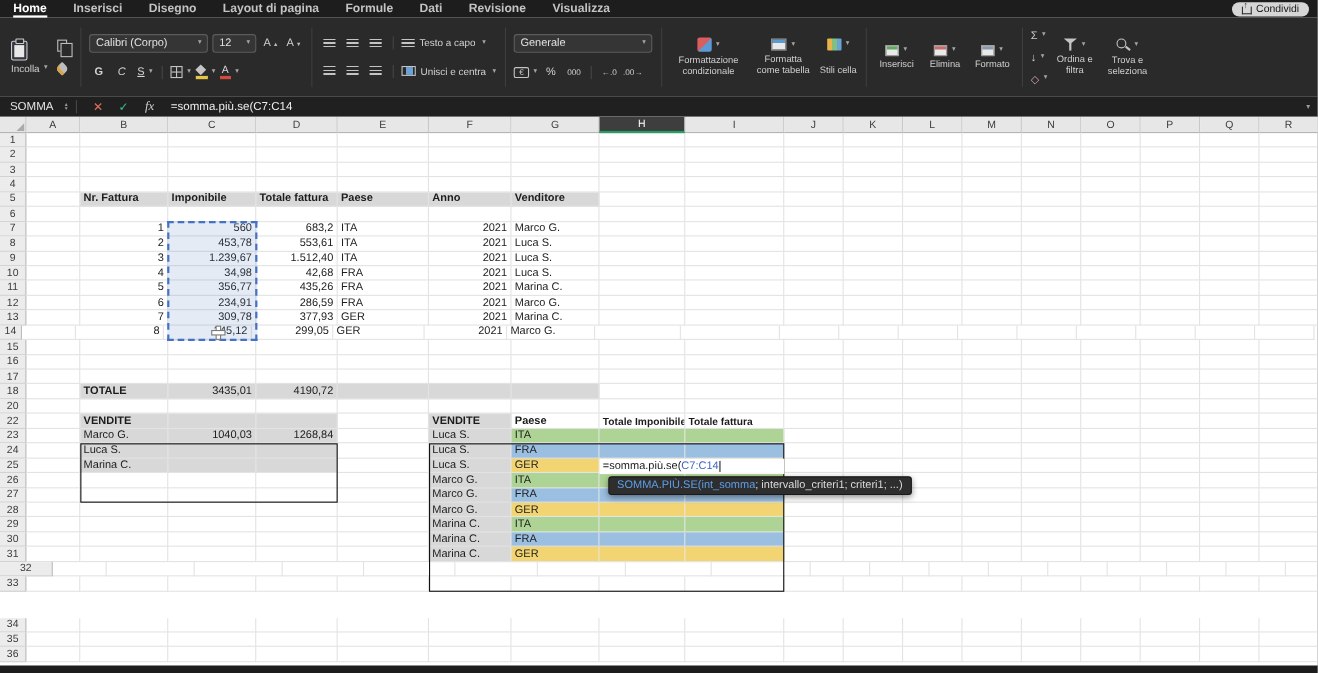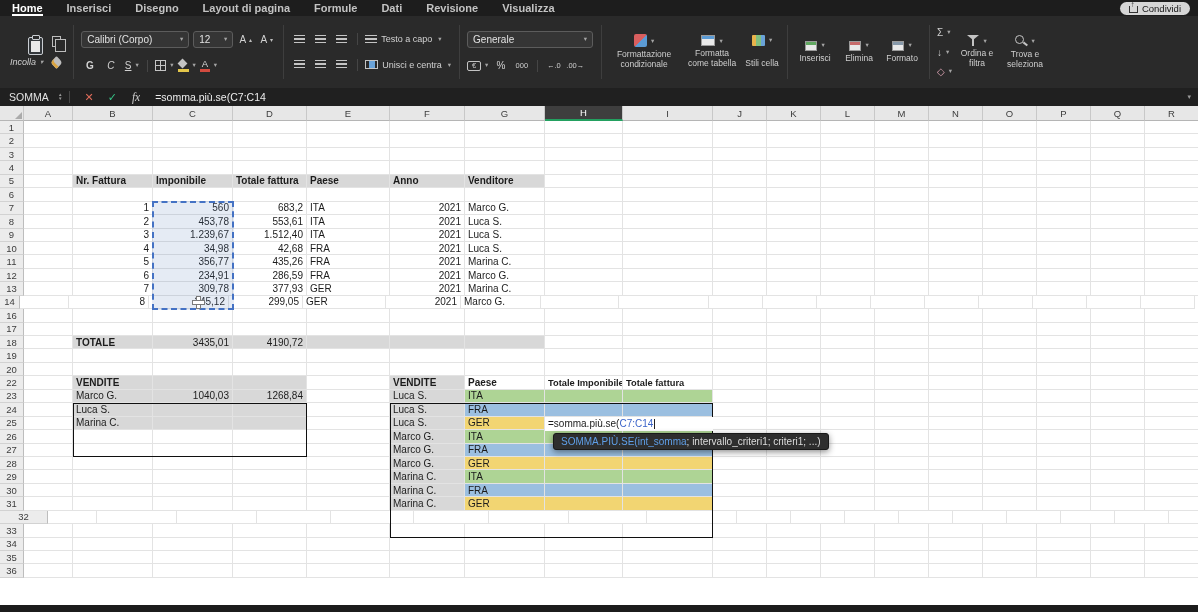--- a/index.html
+++ b/index.html
@@ -33,7 +33,7 @@
   .caret{font-size:6.5px;color:#a5a5a5;margin-left:2px;line-height:1;}
   .icon-btn{min-width:17px;height:15px;justify-content:center;font-size:10px;color:#d2d2d2;border-radius:2px;}
   .vsep{width:1px;height:12px;background:#454545;margin:0 3px;}
-  .bigbtn{flex-direction:column;gap:2px;font-size:9px;color:#cfcfcf;align-items:flex-end;font-style:italic;}
+  .bigbtn{flex-direction:column;gap:2px;font-size:9px;color:#cfcfcf;align-items:flex-start;}
   .lblrow{display:flex;align-items:center;gap:2px;}
   .side-col{display:flex;flex-direction:column;gap:6px;align-items:center;}
   .sup{font-size:6px;margin-left:1px;color:#bdbdbd;}

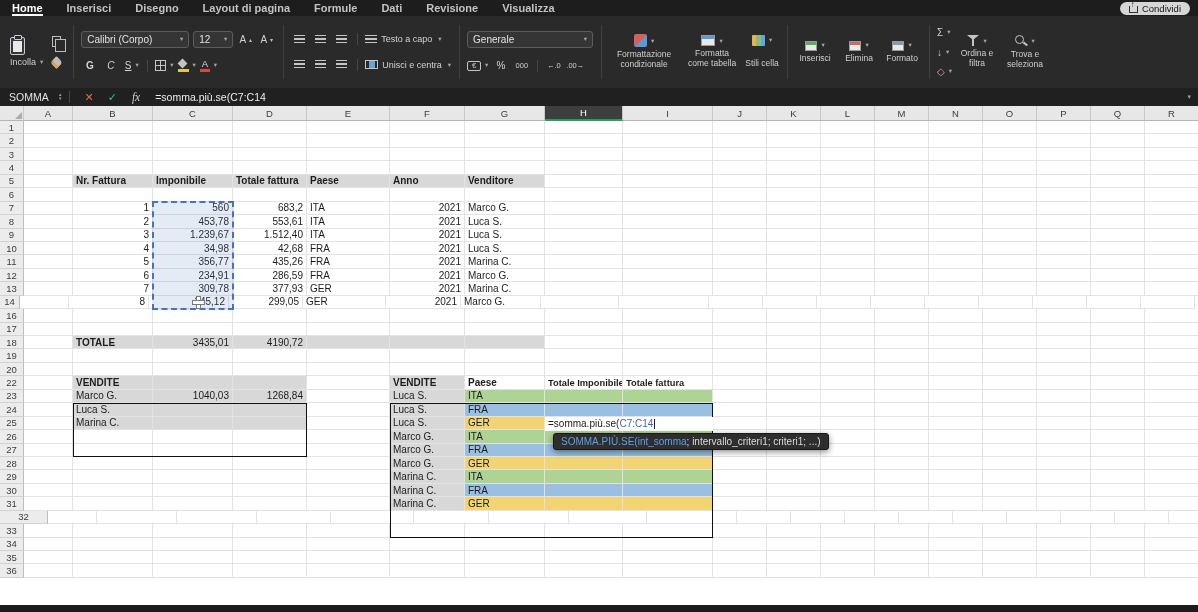--- a/index.html
+++ b/index.html
@@ -698,6 +698,27 @@
           <div class="g-cell" style="width: 54px;"></div>
         </div>
         <div class="g-row" style="height: 13.444px;">
+          <div class="rhcell" style="width: 24px;">15</div>
+          <div class="g-cell" style="width: 49px;"></div>
+          <div class="g-cell" style="width: 80px;"></div>
+          <div class="g-cell" style="width: 80px;"></div>
+          <div class="g-cell" style="width: 74px;"></div>
+          <div class="g-cell" style="width: 83px;"></div>
+          <div class="g-cell" style="width: 75px;"></div>
+          <div class="g-cell" style="width: 80px;"></div>
+          <div class="g-cell" style="width: 78px;"></div>
+          <div class="g-cell" style="width: 90px;"></div>
+          <div class="g-cell" style="width: 54px;"></div>
+          <div class="g-cell" style="width: 54px;"></div>
+          <div class="g-cell" style="width: 54px;"></div>
+          <div class="g-cell" style="width: 54px;"></div>
+          <div class="g-cell" style="width: 54px;"></div>
+          <div class="g-cell" style="width: 54px;"></div>
+          <div class="g-cell" style="width: 54px;"></div>
+          <div class="g-cell" style="width: 54px;"></div>
+          <div class="g-cell" style="width: 54px;"></div>
+        </div>
+        <div class="g-row" style="height: 13.444px;">
           <div class="rhcell" style="width: 24px;">16</div>
           <div class="g-cell" style="width: 49px;"></div>
           <div class="g-cell" style="width: 80px;"></div>

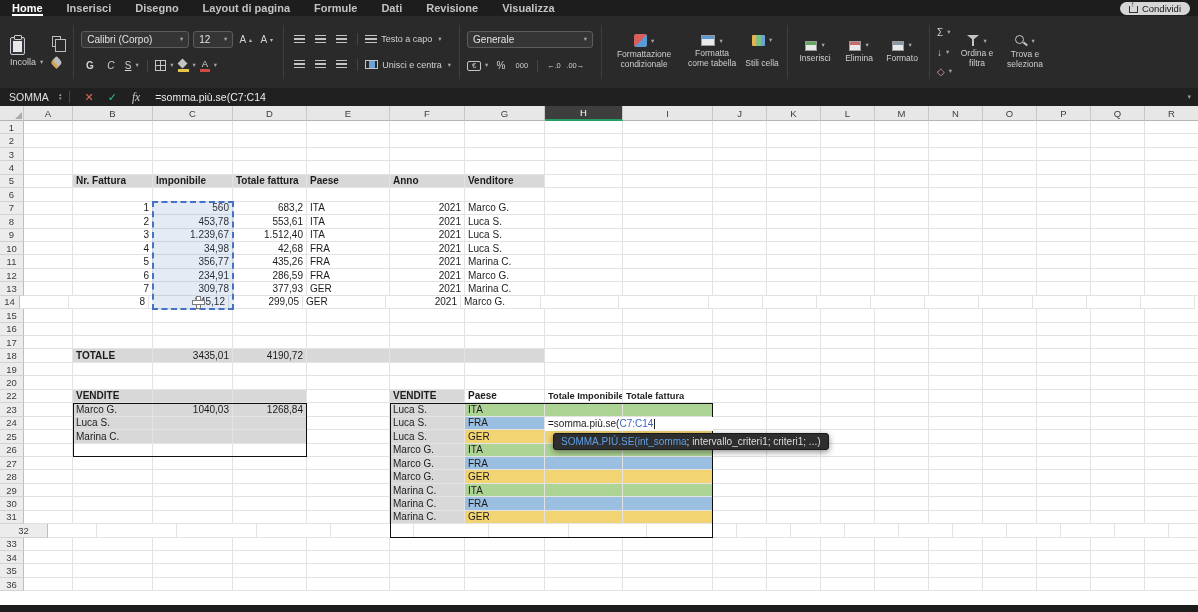--- a/index.html
+++ b/index.html
@@ -782,27 +782,6 @@
           <div class="g-cell" style="width: 54px;"></div>
         </div>
         <div class="g-row" style="height: 13.444px;">
-          <div class="rhcell" style="width: 24px;">19</div>
-          <div class="g-cell" style="width: 49px;"></div>
-          <div class="g-cell" style="width: 80px;"></div>
-          <div class="g-cell" style="width: 80px;"></div>
-          <div class="g-cell" style="width: 74px;"></div>
-          <div class="g-cell" style="width: 83px;"></div>
-          <div class="g-cell" style="width: 75px;"></div>
-          <div class="g-cell" style="width: 80px;"></div>
-          <div class="g-cell" style="width: 78px;"></div>
-          <div class="g-cell" style="width: 90px;"></div>
-          <div class="g-cell" style="width: 54px;"></div>
-          <div class="g-cell" style="width: 54px;"></div>
-          <div class="g-cell" style="width: 54px;"></div>
-          <div class="g-cell" style="width: 54px;"></div>
-          <div class="g-cell" style="width: 54px;"></div>
-          <div class="g-cell" style="width: 54px;"></div>
-          <div class="g-cell" style="width: 54px;"></div>
-          <div class="g-cell" style="width: 54px;"></div>
-          <div class="g-cell" style="width: 54px;"></div>
-        </div>
-        <div class="g-row" style="height: 13.444px;">
           <div class="rhcell" style="width: 24px;">20</div>
           <div class="g-cell" style="width: 49px;"></div>
           <div class="g-cell" style="width: 80px;"></div>

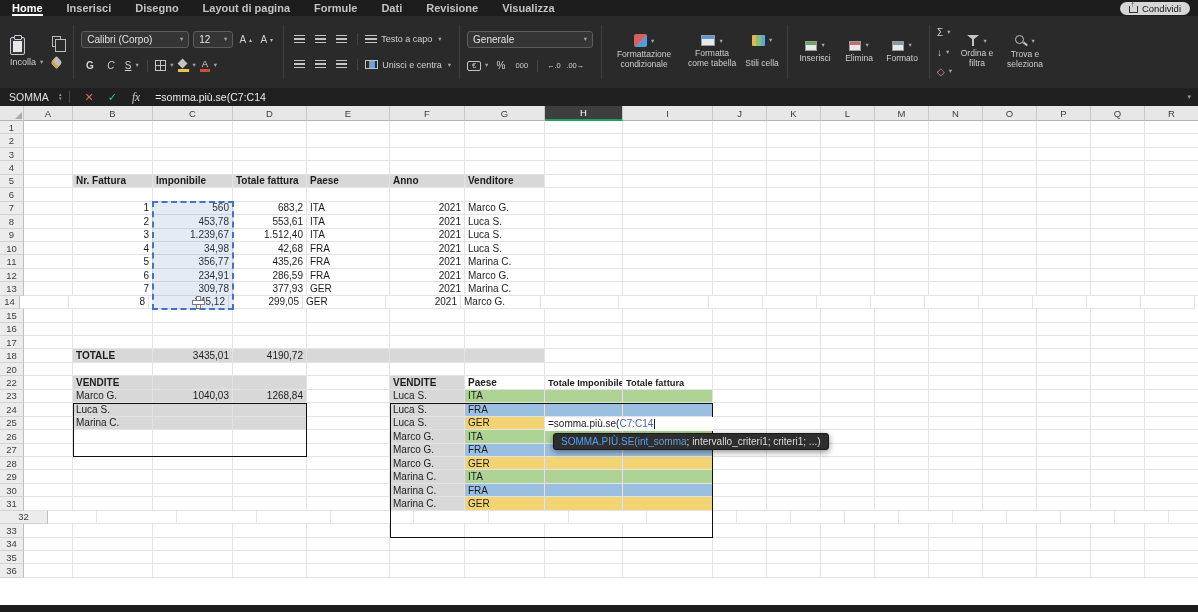--- a/index.html
+++ b/index.html
@@ -1054,7 +1054,7 @@
           <div class="g-cell" style="width: 54px;"></div>
           <div class="g-cell" style="width: 54px;"></div>
         </div>
-        <div class="g-row" style="height: 13.444px;">
+        <div class="g-row" style="height: 13.444px; margin-top: 24px;">
           <div class="rhcell" style="width: 24px;">34</div>
           <div class="g-cell" style="width: 49px;"></div>
           <div class="g-cell" style="width: 80px;"></div>

